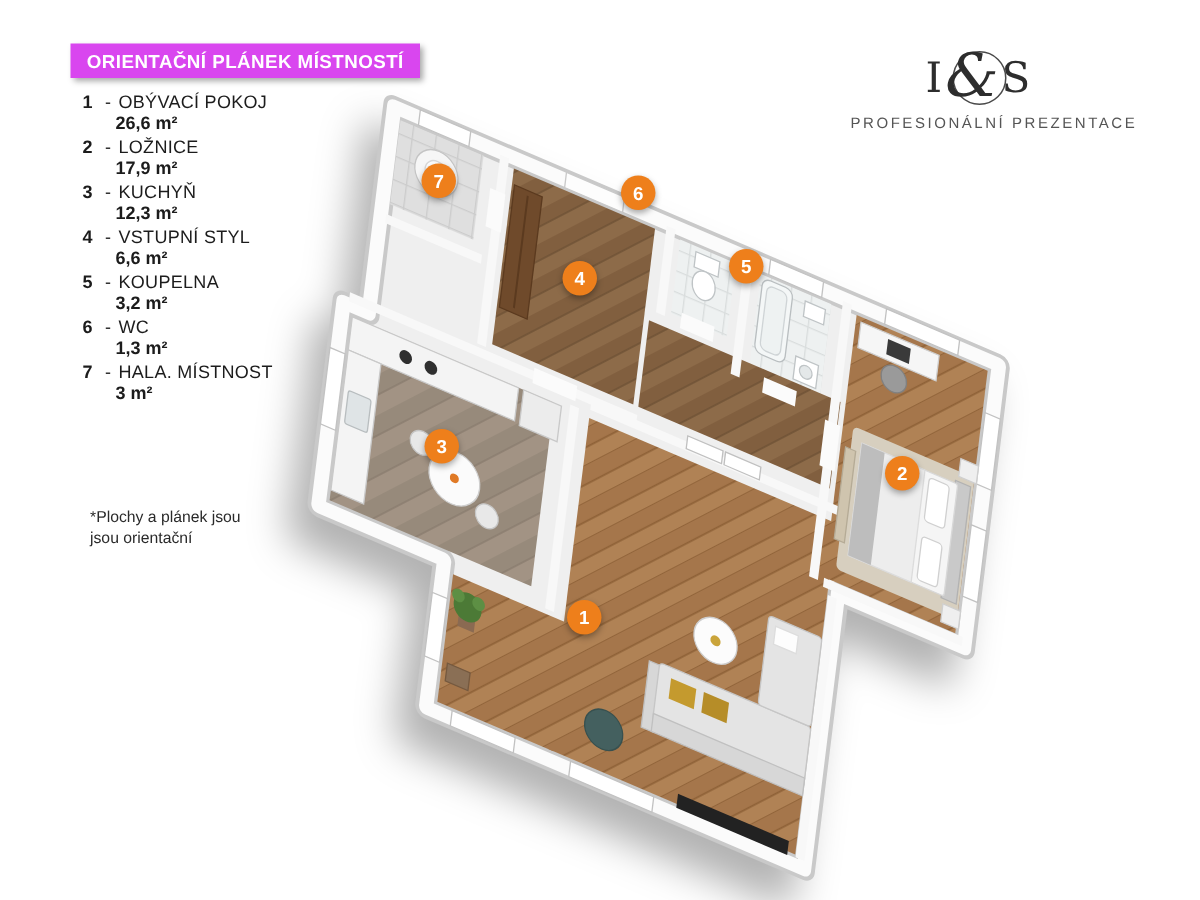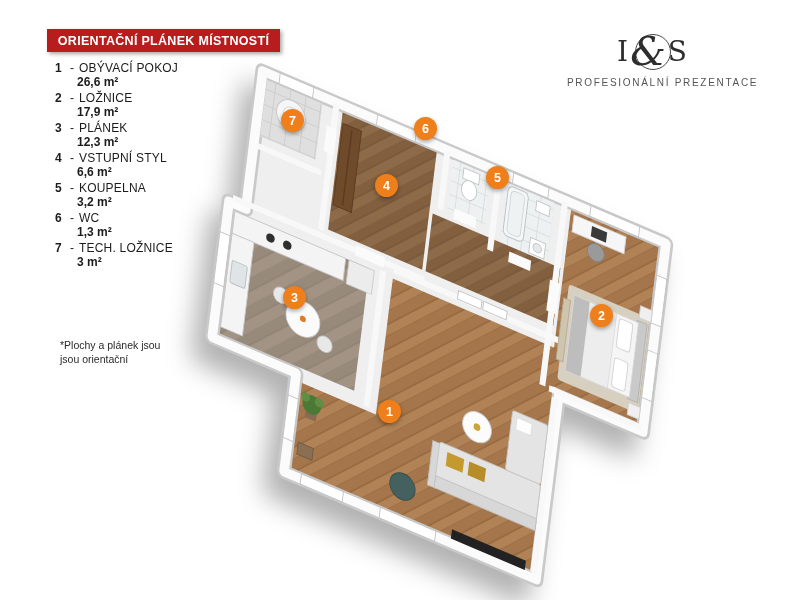--- a/index.html
+++ b/index.html
@@ -53,7 +53,7 @@
 </head>
 <body>
 
-<div class="header-banner" style="background: #b91c1c;">
+<div class="header-banner" style="background: #d946ef;">
   <span>ORIENTAČNÍ PLÁNEK MÍSTNOSTÍ</span>
 </div>
 

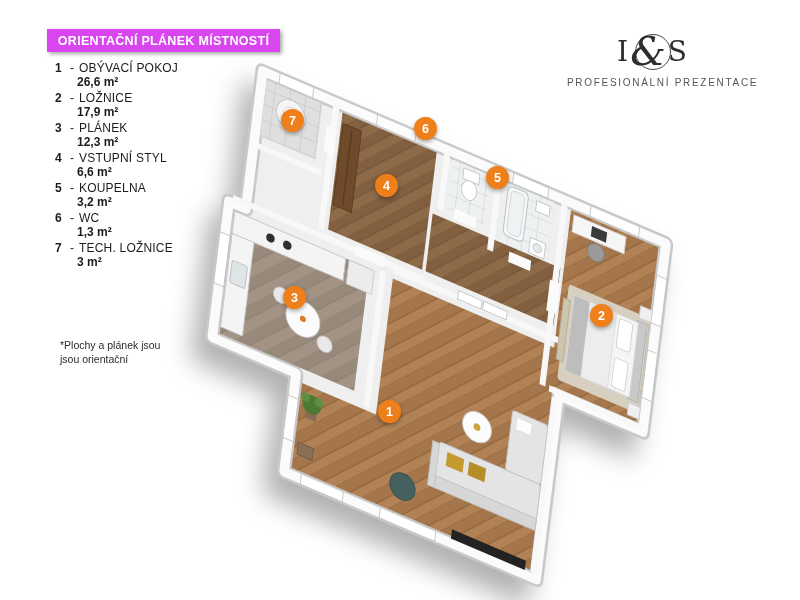--- a/index.html
+++ b/index.html
@@ -78,7 +78,7 @@
     <div class="l1">
         <span class="num">3</span>
         <span class="dash">-</span>
-        <span class="name">PLÁNEK</span>
+        <span class="name">KUCHYŇ</span>
       </div>
     <div class="area">12,3 m²</div>
   </div>

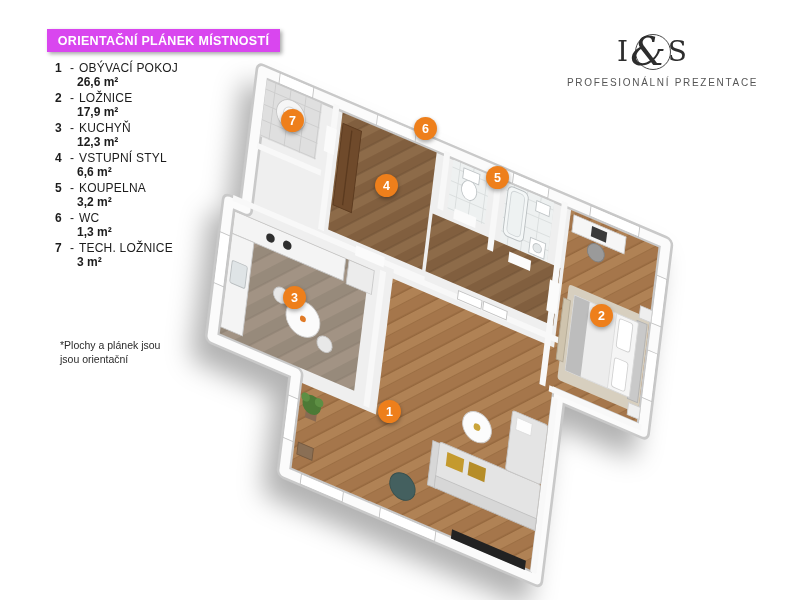--- a/index.html
+++ b/index.html
@@ -110,7 +110,7 @@
     <div class="l1">
         <span class="num">7</span>
         <span class="dash">-</span>
-        <span class="name">TECH. LOŽNICE</span>
+        <span class="name">HALA. MÍSTNOST</span>
       </div>
     <div class="area">3 m²</div>
   </div>

